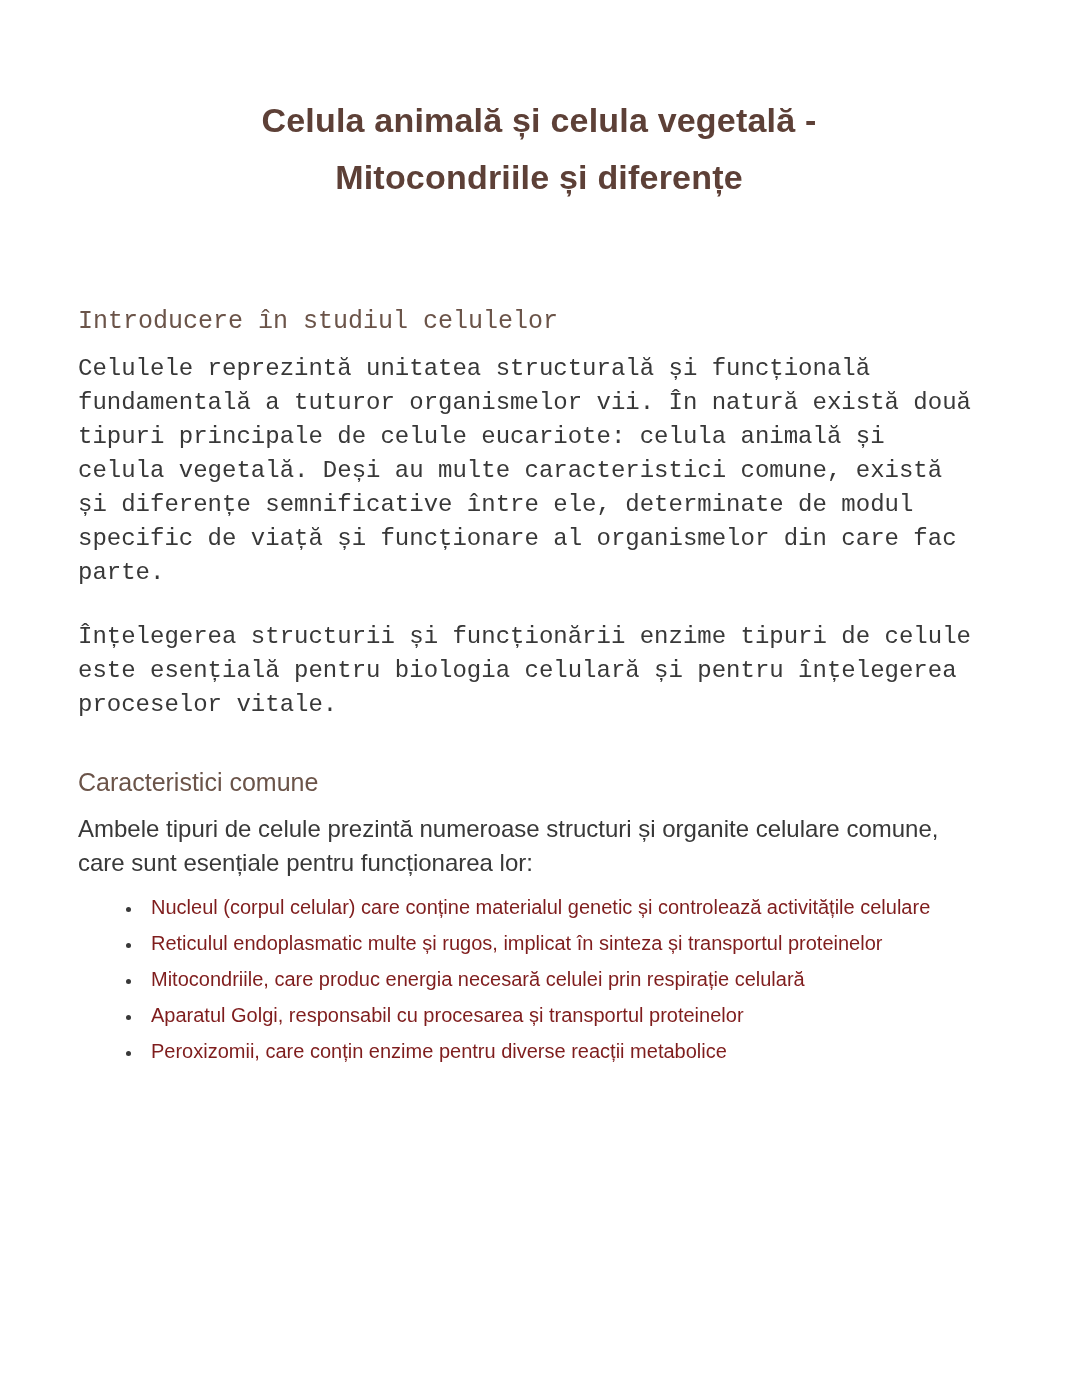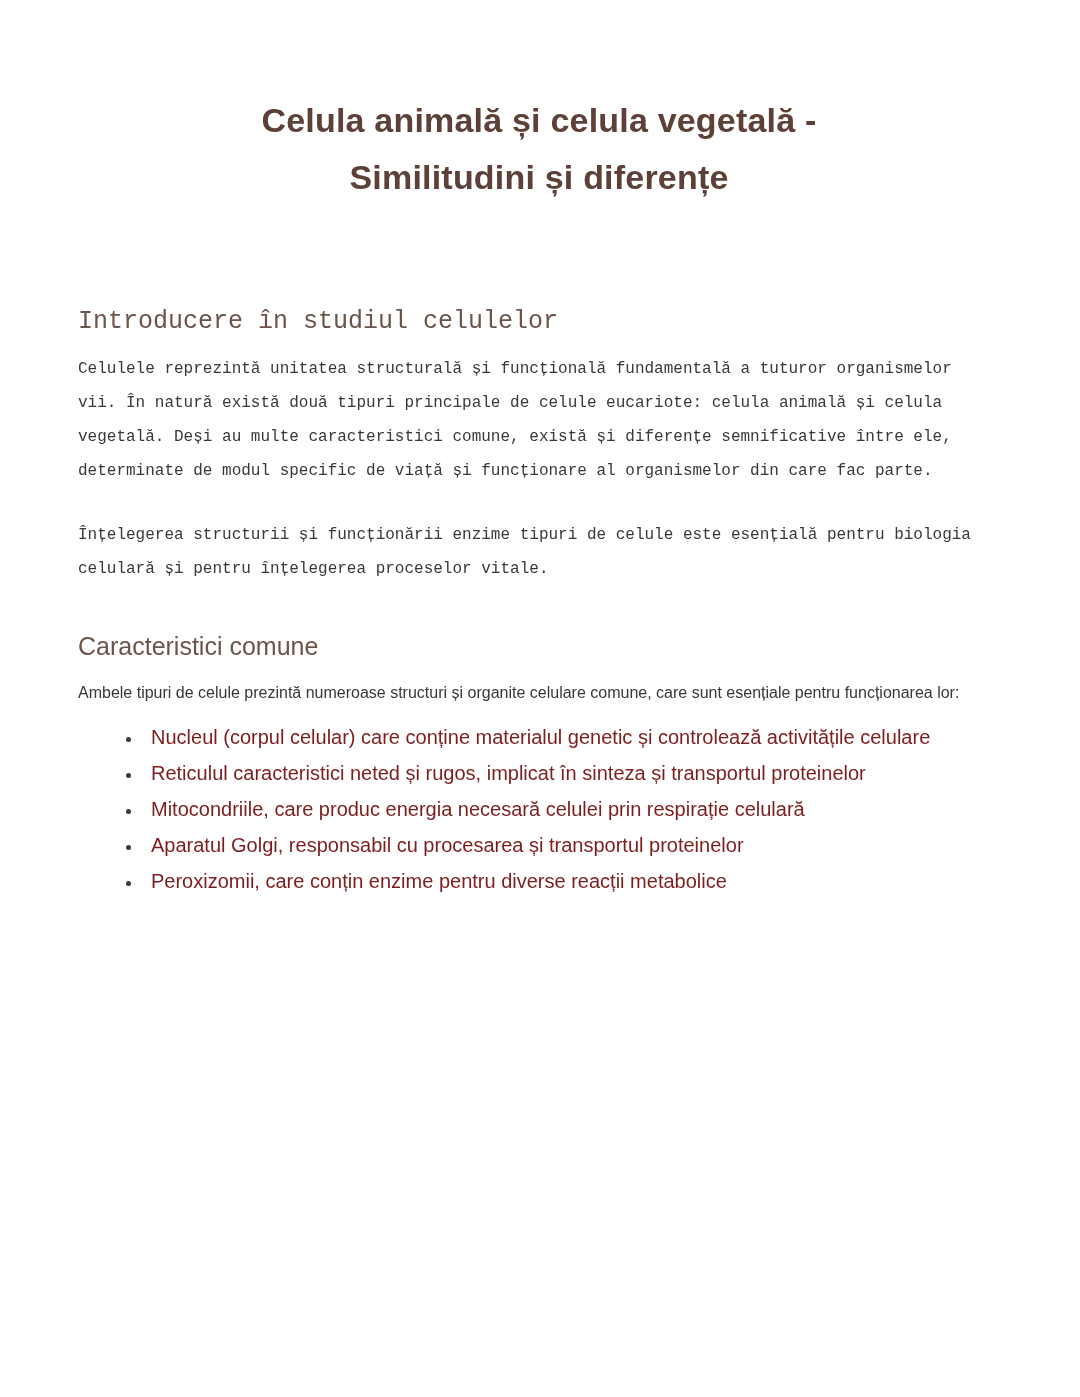--- a/index.html
+++ b/index.html
@@ -89,7 +89,7 @@
 
   <h1 class="doc-title">
     <span class="title-line">Celula animală și celula vegetală -</span>
-    <span class="title-line">Similitudini și diferențe</span>
+    <span class="title-line">Mitocondriile și diferențe</span>
   </h1>
 
   <section class="doc-section first">

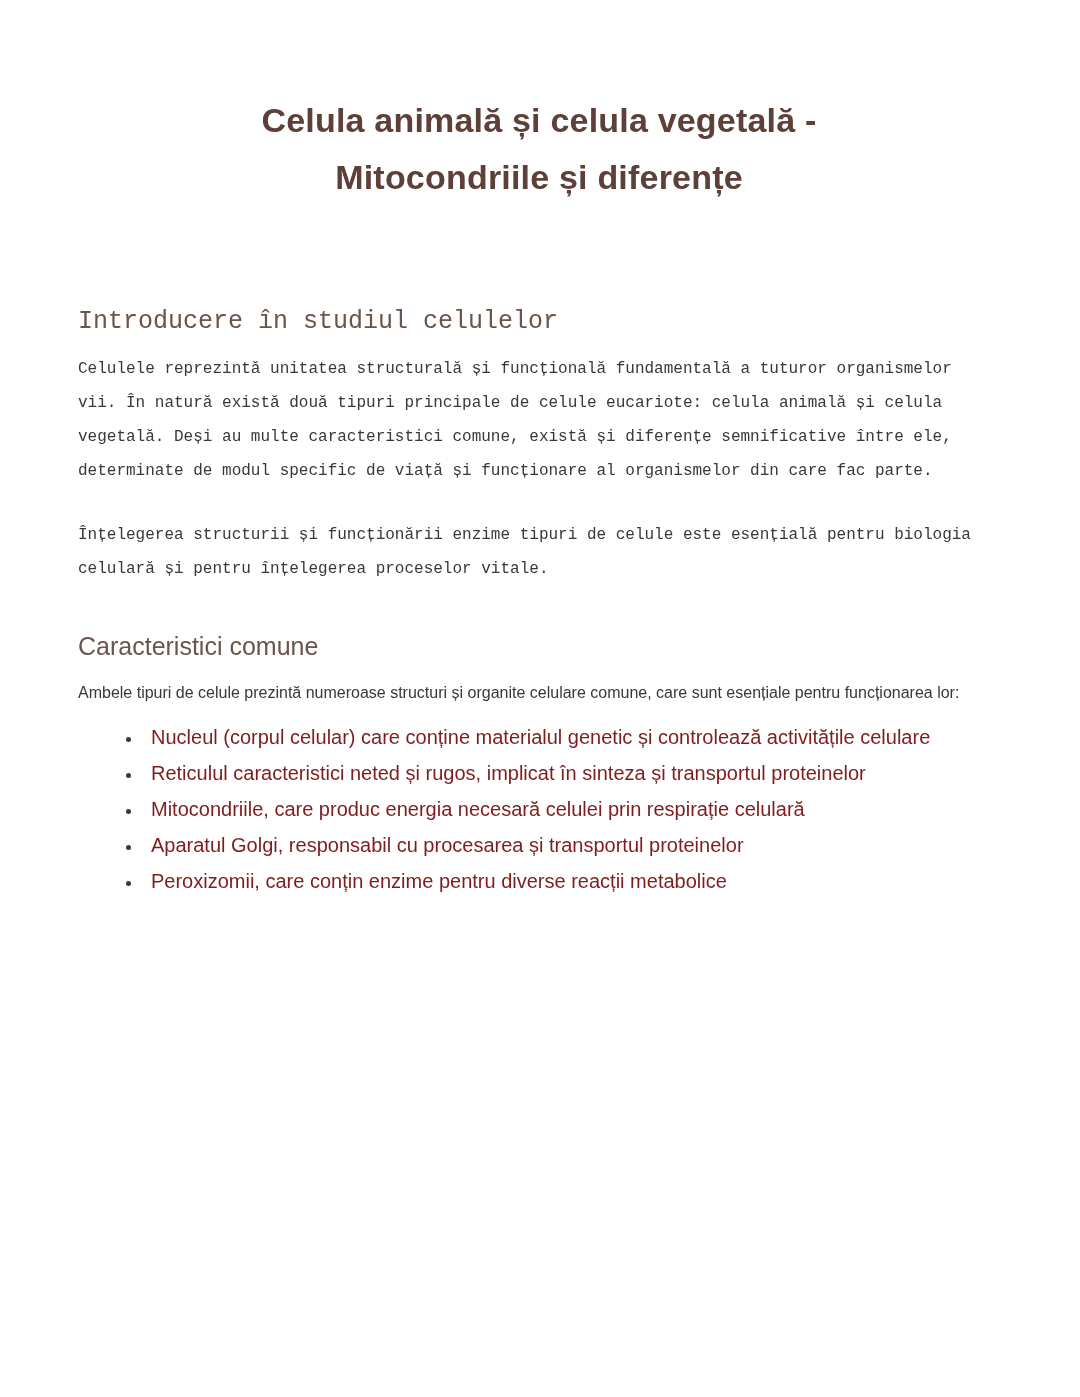--- a/index.html
+++ b/index.html
@@ -55,7 +55,7 @@
   p.body-paragraph {
     margin: 14px 0 0 0;
     max-width: 905px;
-    font-size: 16px;
+    font-size: 24px;
     font-weight: 400;
     line-height: 34px;
     color: #383838;

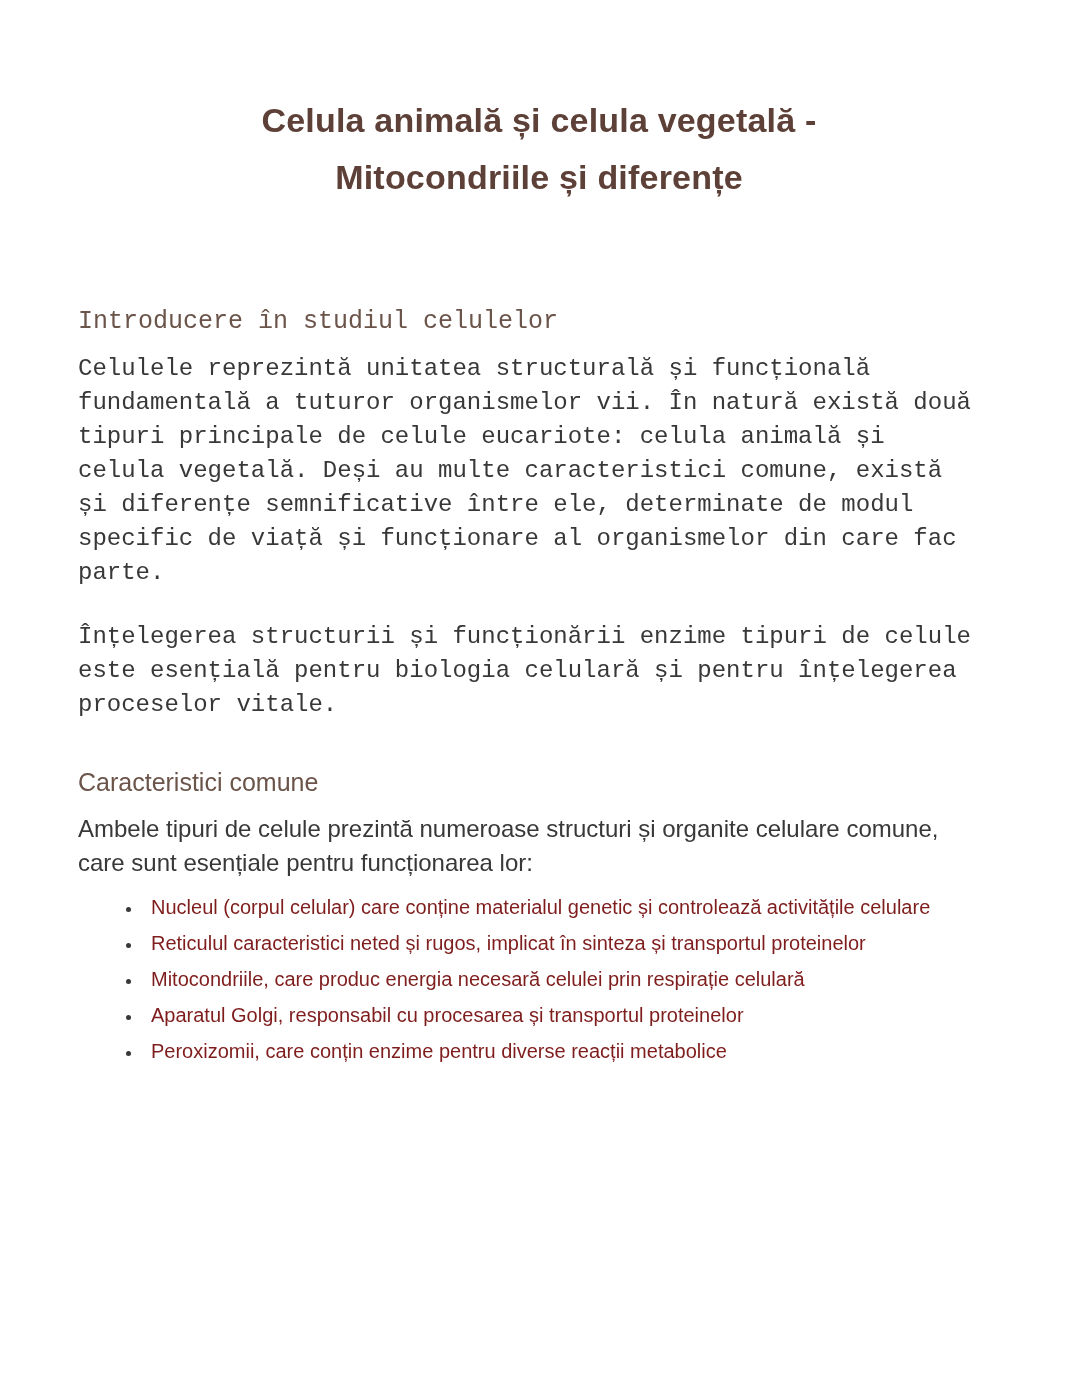--- a/index.html
+++ b/index.html
@@ -103,7 +103,7 @@
     <p class="body-paragraph">Ambele tipuri de celule prezintă numeroase structuri și organite celulare comune, care sunt esențiale pentru funcționarea lor:</p>
     <ul class="bullet-list">
       <li>Nucleul (corpul celular) care conține materialul genetic și controlează activitățile celulare</li>
-      <li>Reticulul caracteristici neted și rugos, implicat în sinteza și transportul proteinelor</li>
+      <li>Reticulul endoplasmatic multe și rugos, implicat în sinteza și transportul proteinelor</li>
       <li>Mitocondriile, care produc energia necesară celulei prin respirație celulară</li>
       <li>Aparatul Golgi, responsabil cu procesarea și transportul proteinelor</li>
       <li>Peroxizomii, care conțin enzime pentru diverse reacții metabolice</li>

